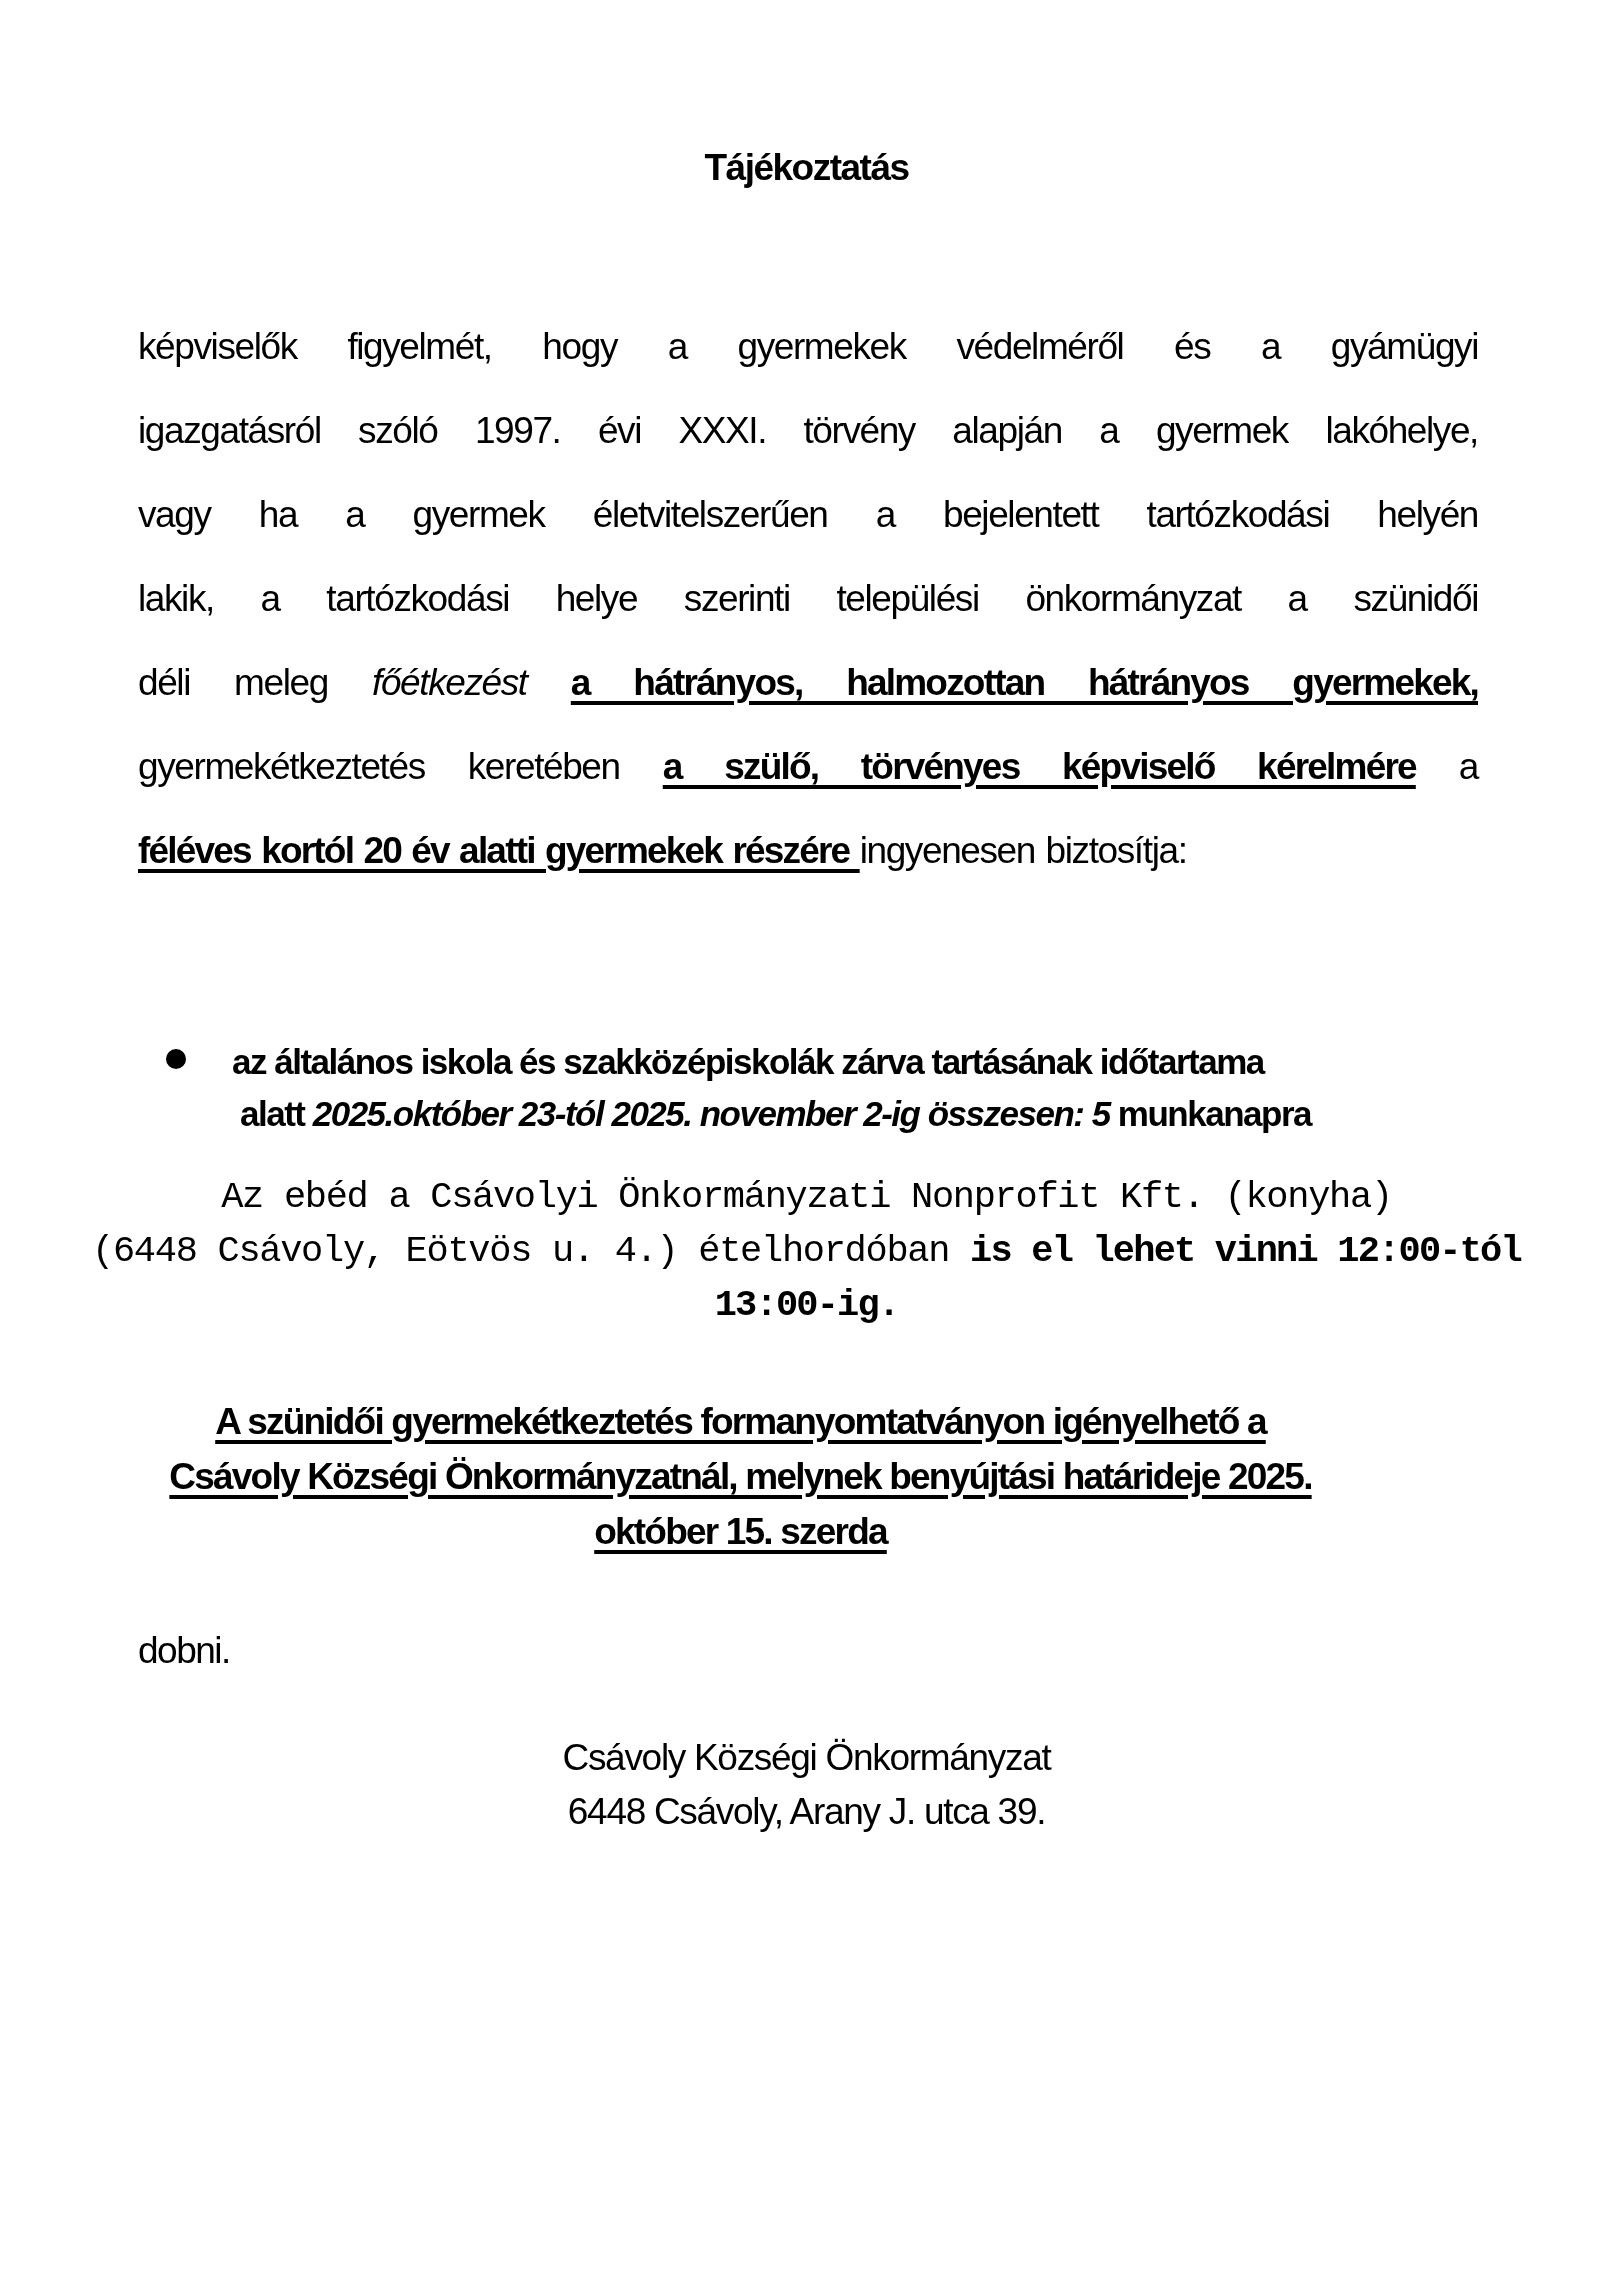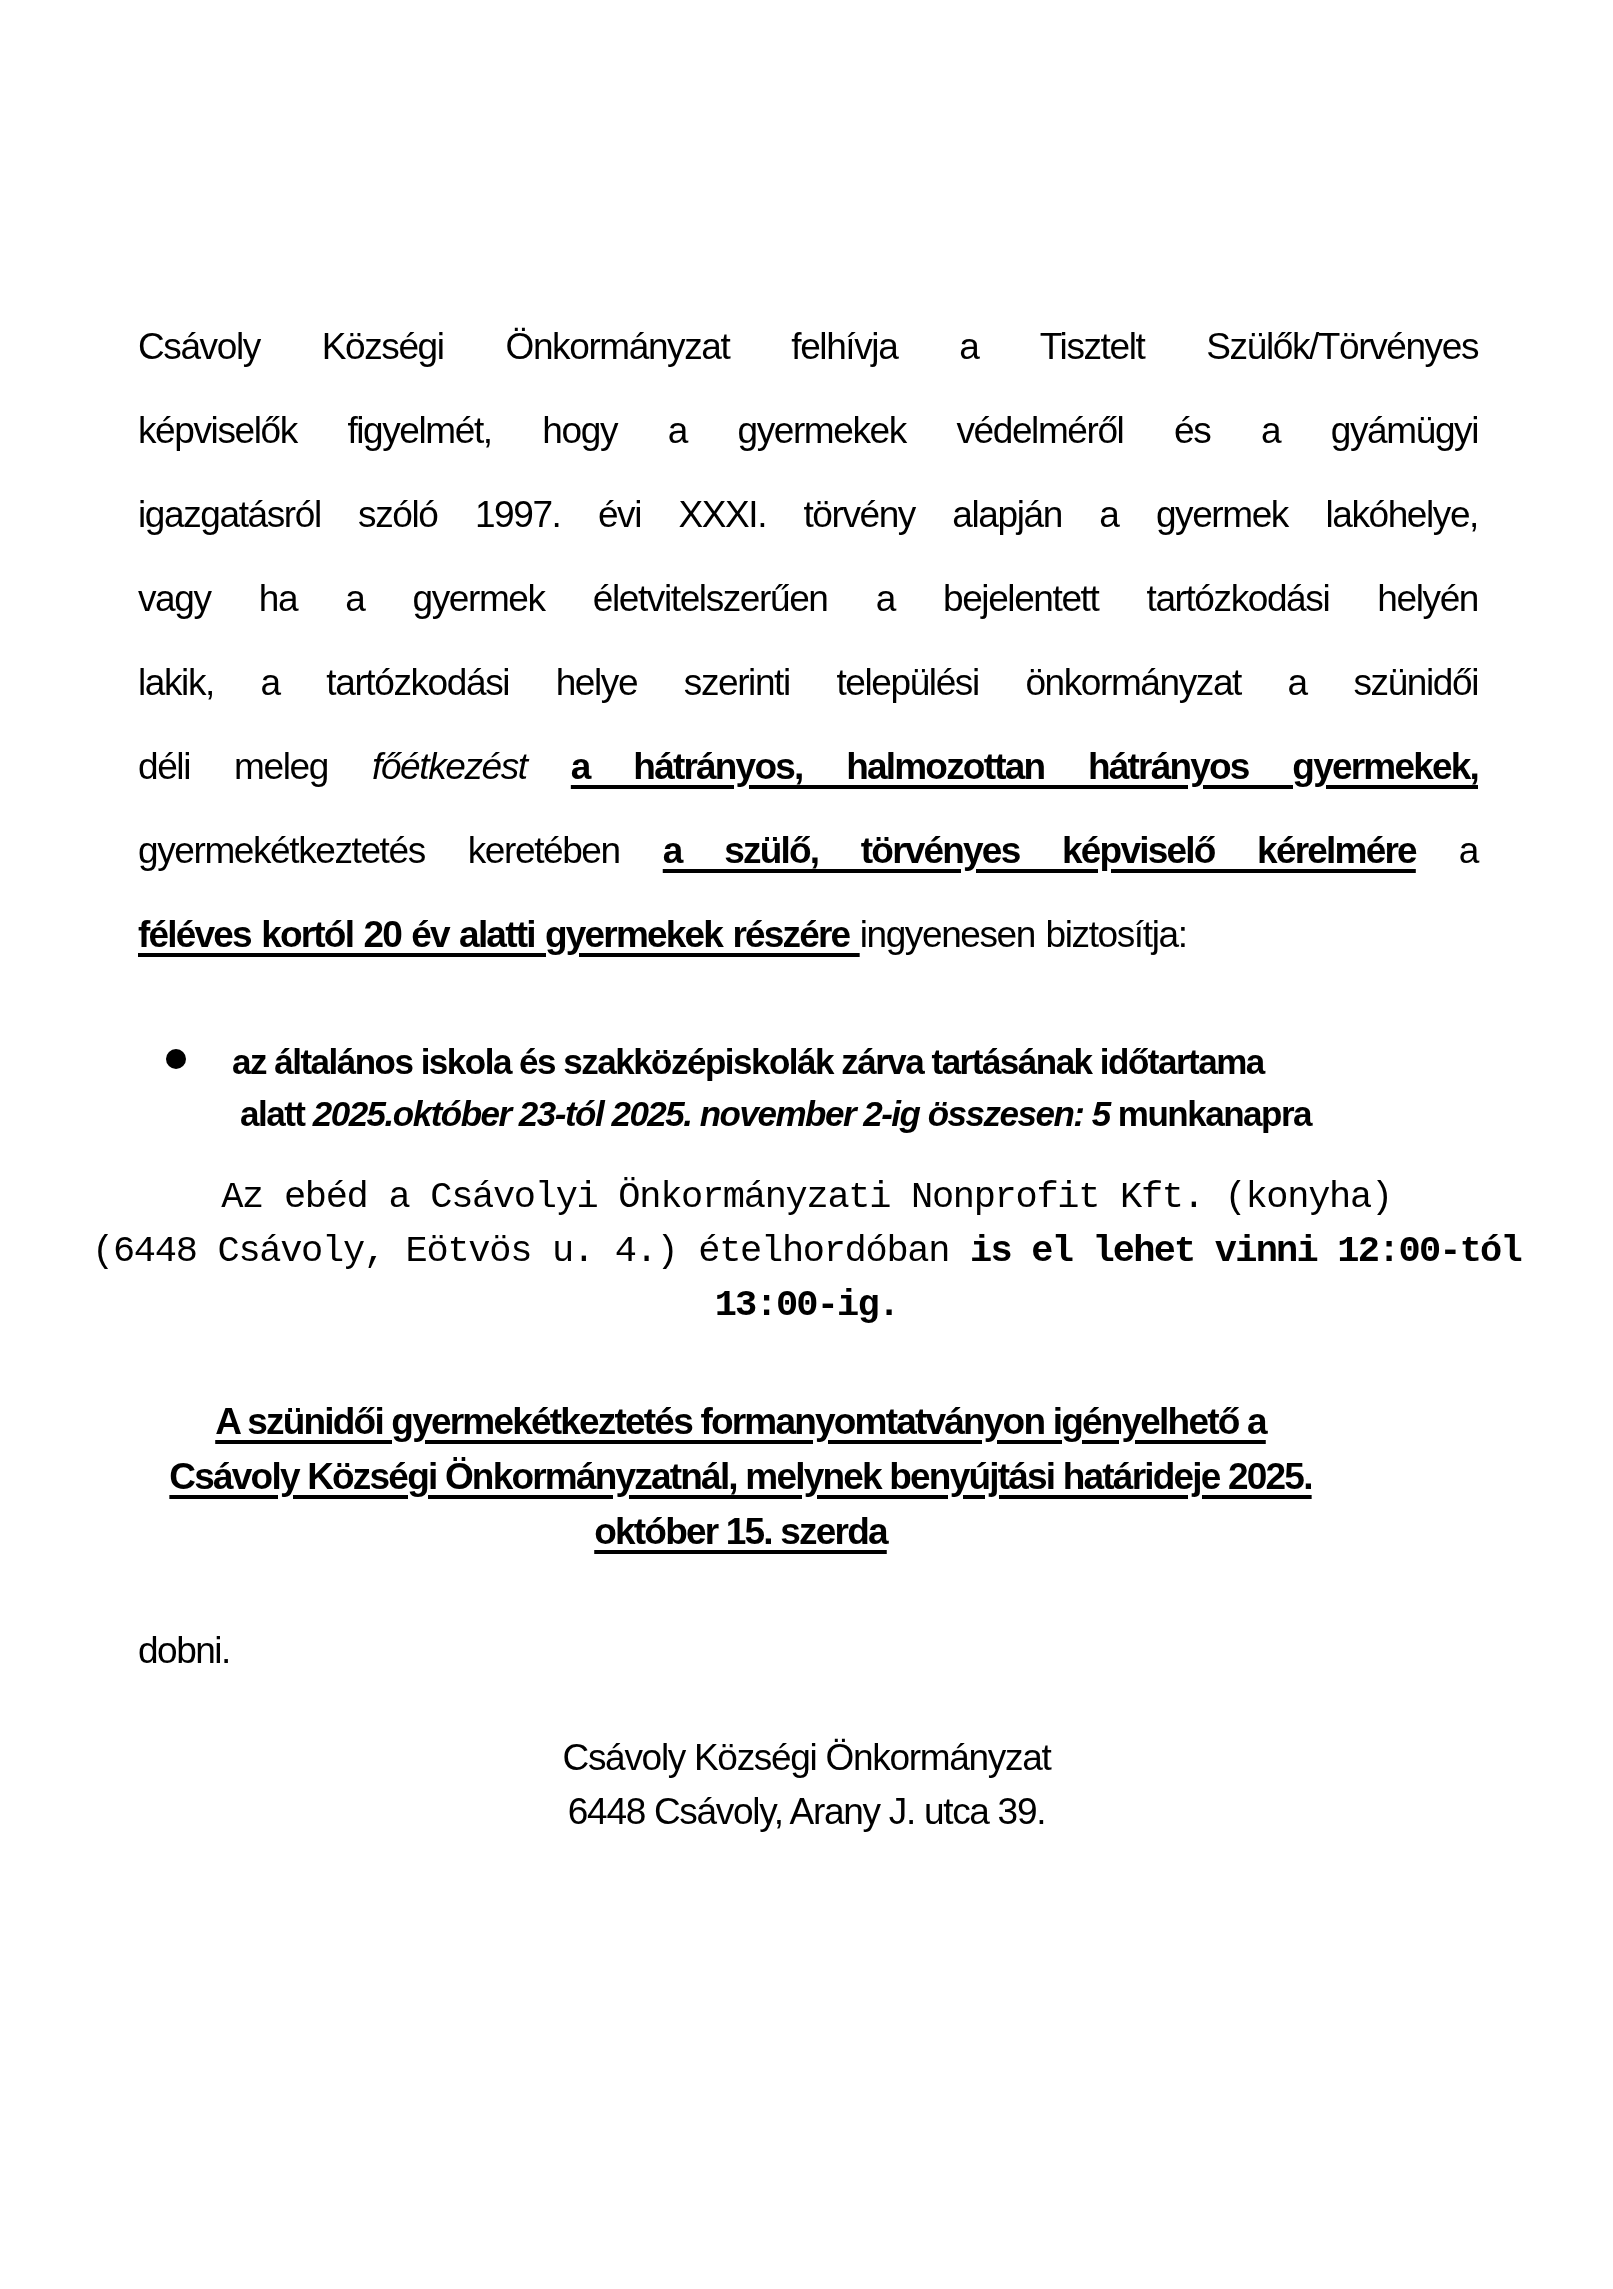--- a/index.html
+++ b/index.html
@@ -155,6 +155,7 @@
 <div class="page">
 
   <div class="title-block">
+    <span class="title-line">Tájékoztatás</span>
   </div>
 
   <div class="body-para">

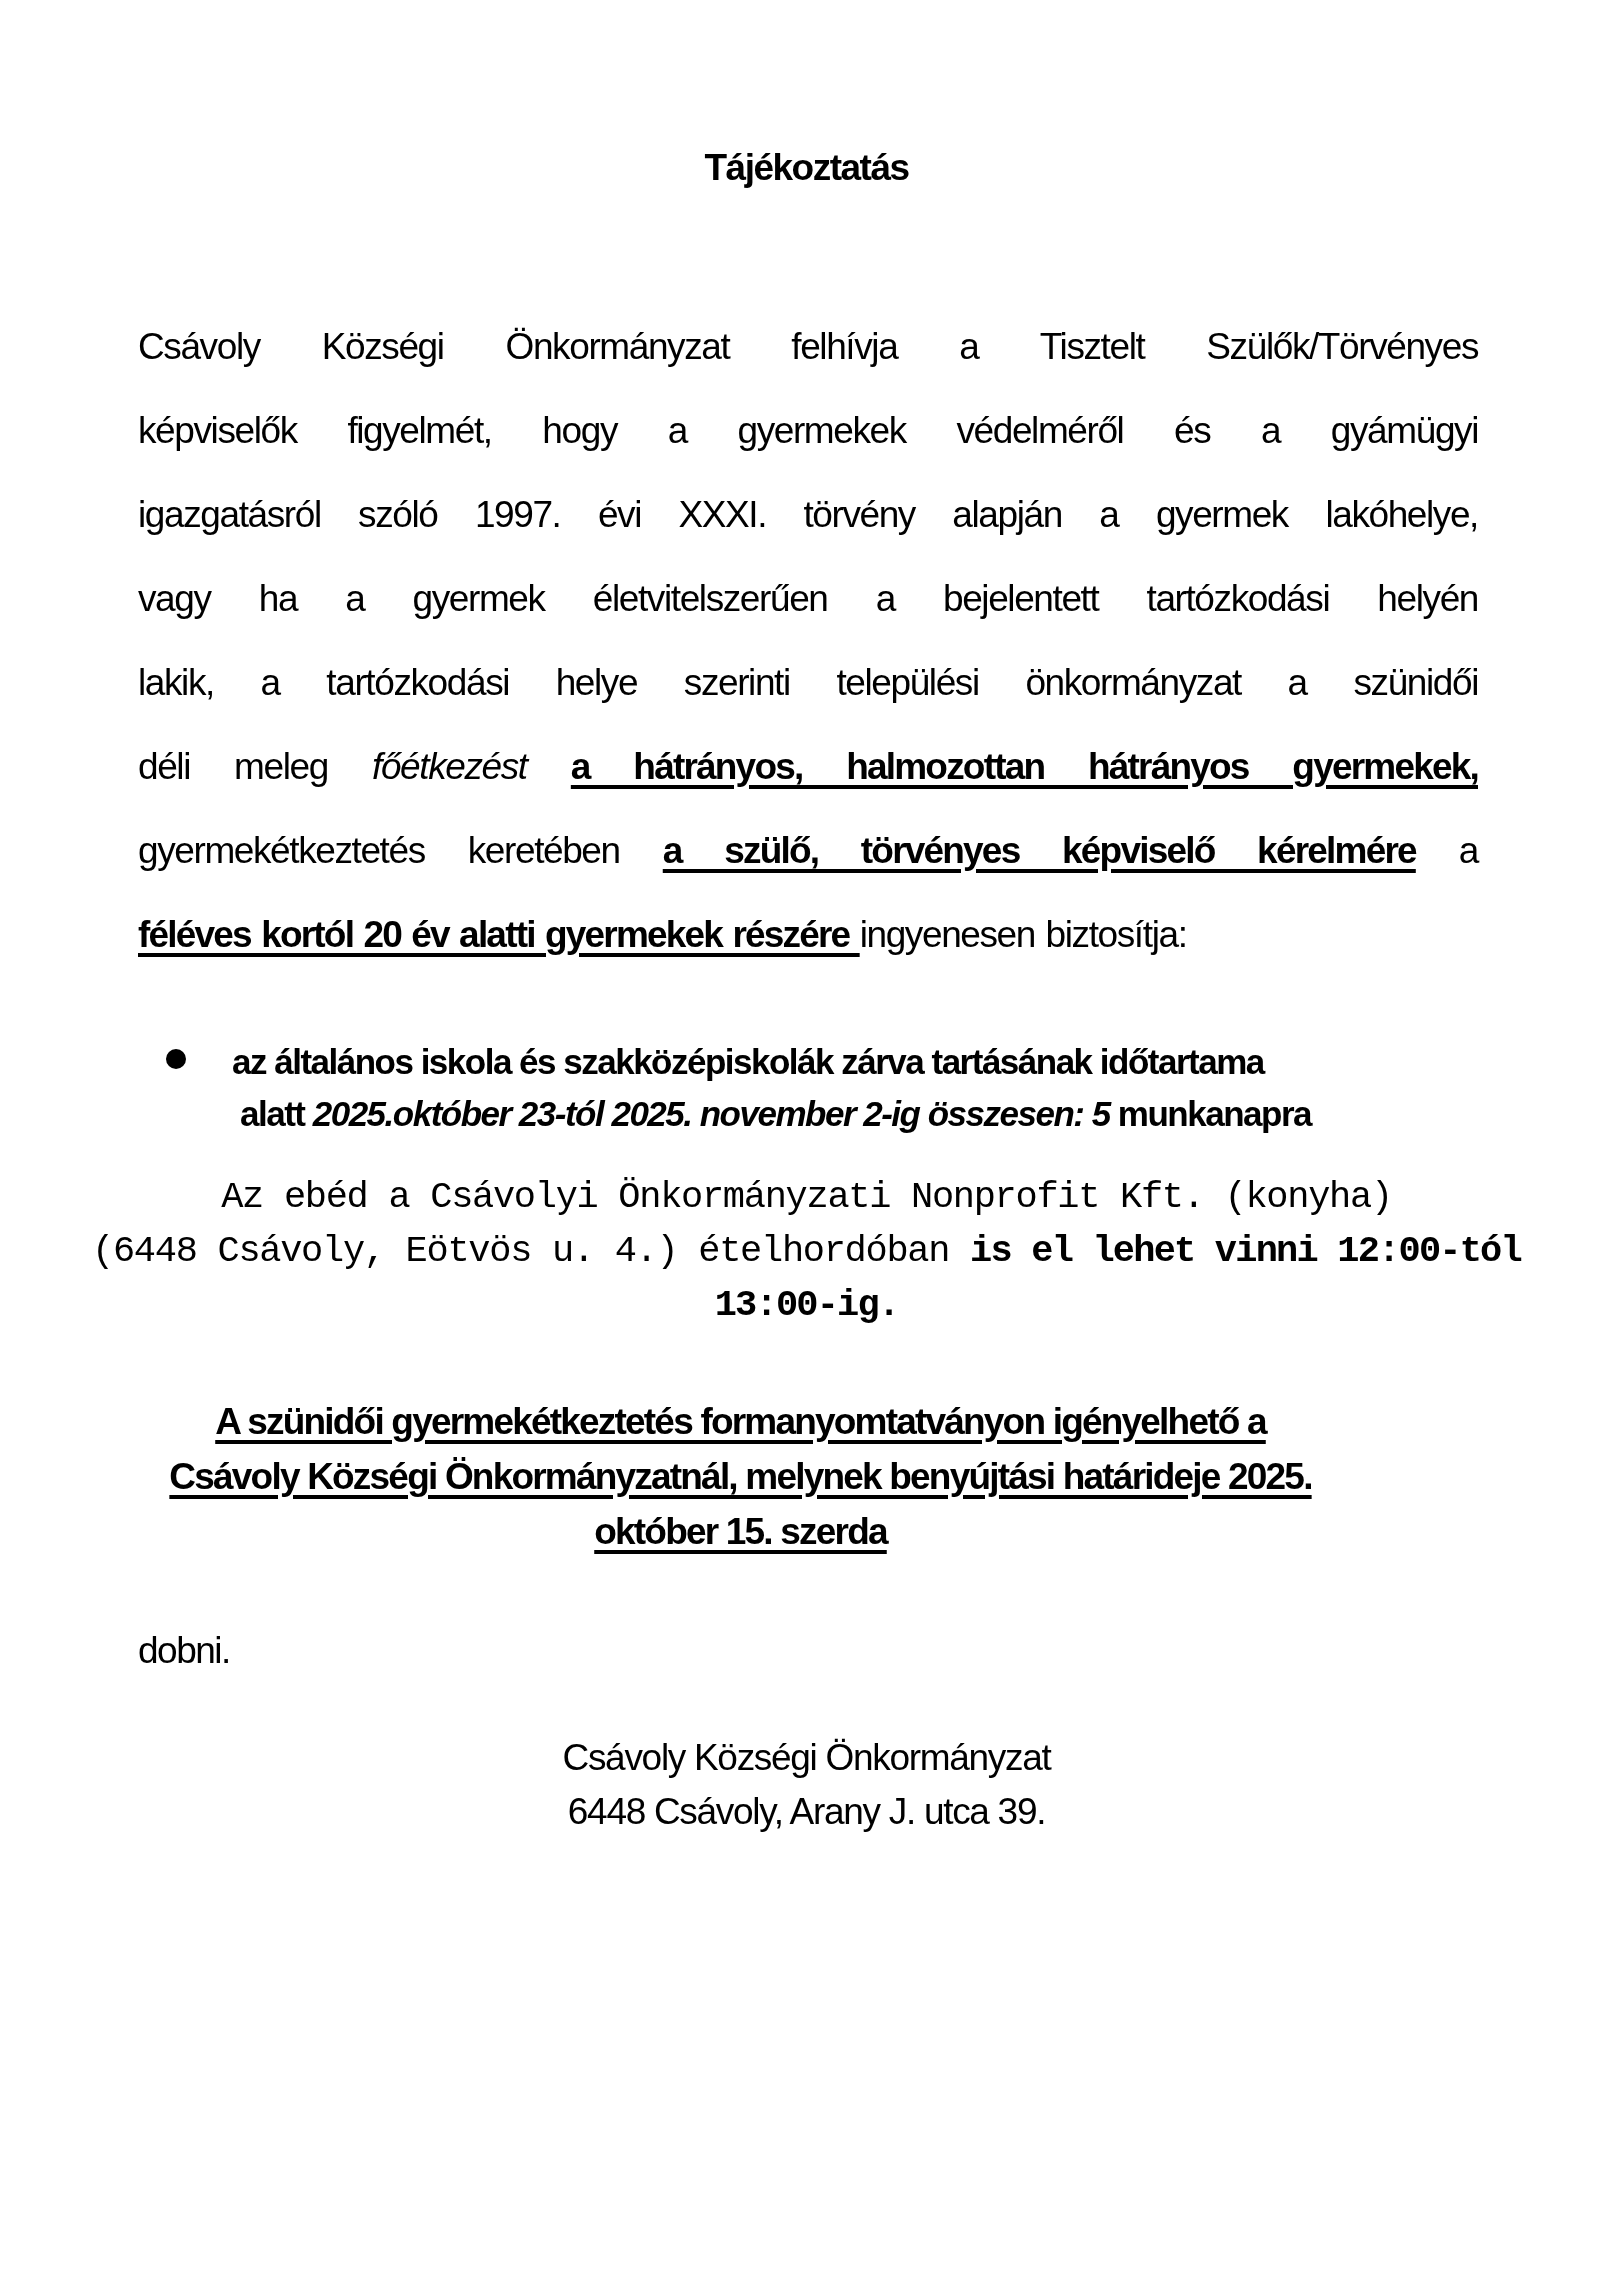--- a/index.html
+++ b/index.html
@@ -159,7 +159,6 @@
   </div>
 
   <div class="body-para">
-    <span class="body-line"><span>Csávoly Községi Önkormányzat felhívja a Tisztelt Szülők/Törvényes</span></span>
     <span class="body-line"><span>képviselők figyelmét, hogy a gyermekek védelméről és a gyámügyi</span></span>
     <span class="body-line"><span>igazgatásról szóló 1997. évi XXXI. törvény alapján a gyermek lakóhelye,</span></span>
     <span class="body-line"><span>vagy ha a gyermek életvitelszerűen a bejelentett tartózkodási helyén</span></span>

